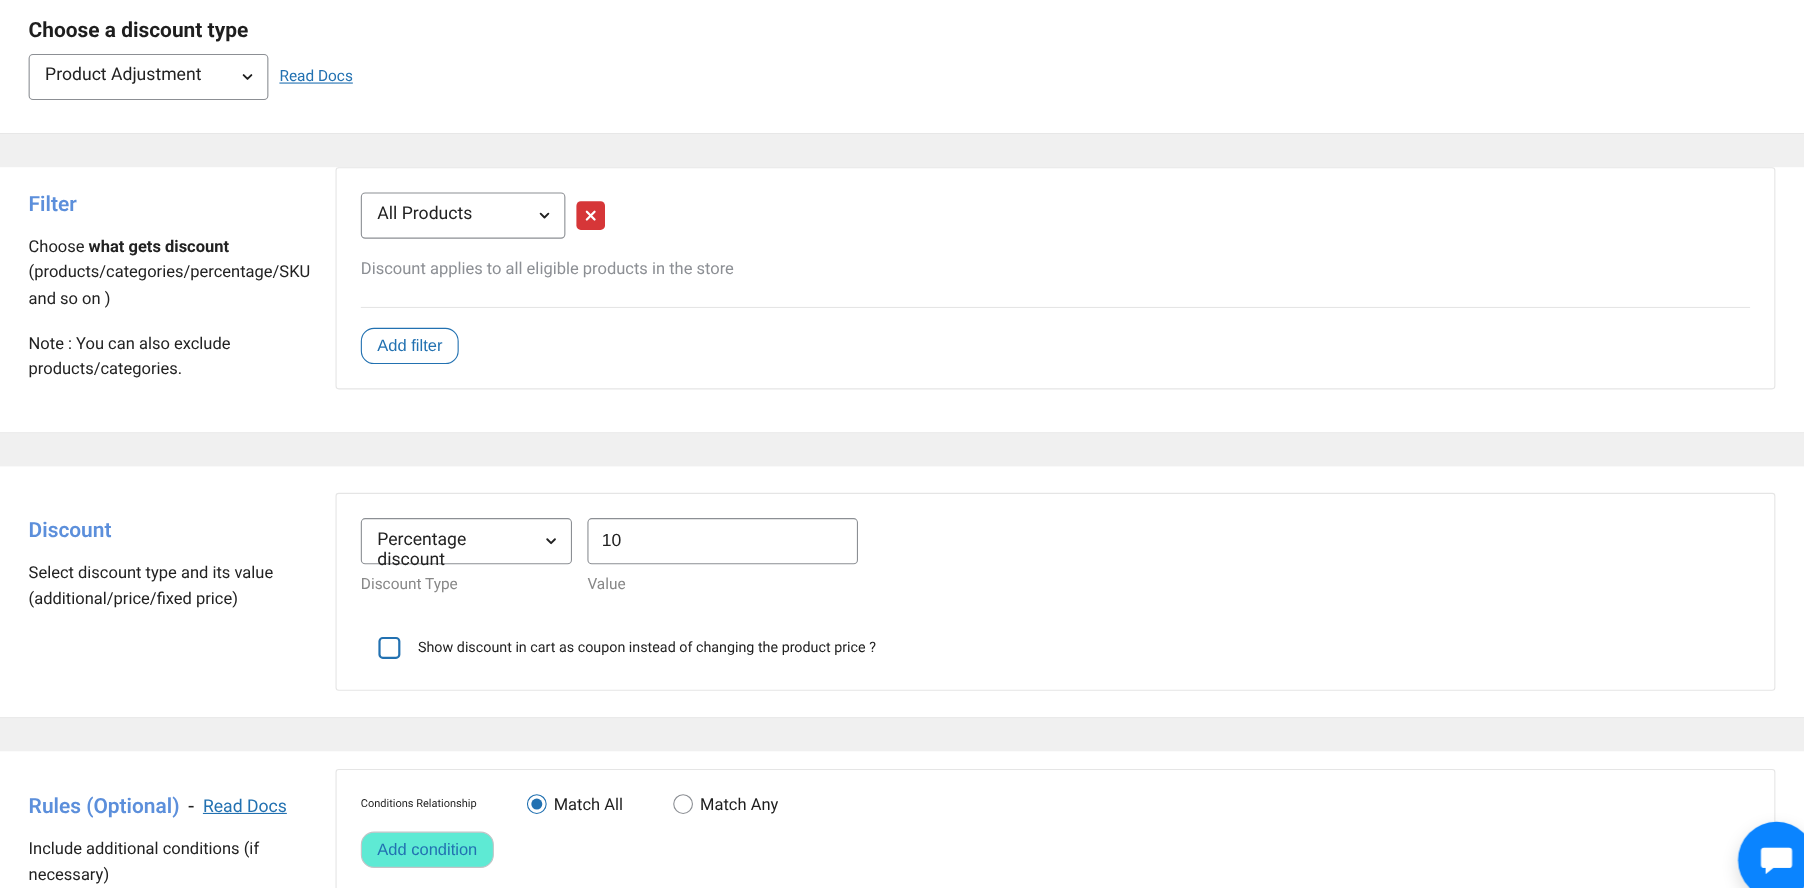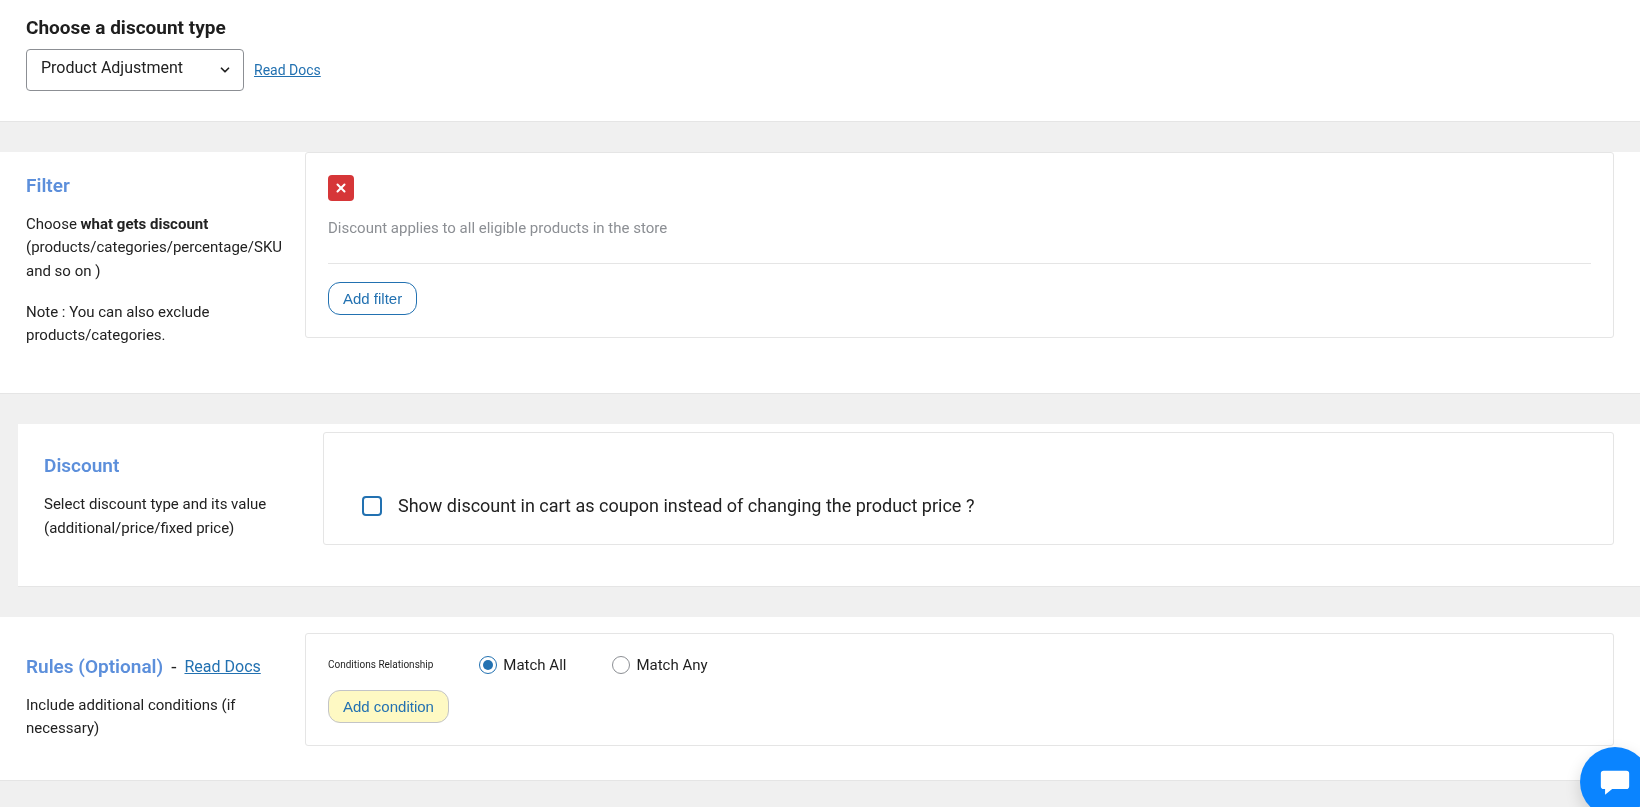--- a/index.html
+++ b/index.html
@@ -170,6 +170,14 @@
   </div>
   <div class="main-col">
     <div class="inline-row">
+      <div class="select-wrap" style="width:186px;">
+        <div class="select-like" style="width:186px;">All Products</div>
+        <span class="chev">
+          <svg width="14" height="14" viewBox="0 0 24 24" fill="none" stroke="currentColor" stroke-width="3" stroke-linecap="round" stroke-linejoin="round">
+              <polyline points="6 9 12 15 18 9"></polyline>
+            </svg>
+        </span>
+      </div>
       <button class="x-btn" type="button">
         <svg width="14" height="14" viewBox="0 0 24 24" fill="none" stroke="currentColor" stroke-width="3.5" stroke-linecap="round">
             <line x1="6" y1="6" x2="18" y2="18"></line>

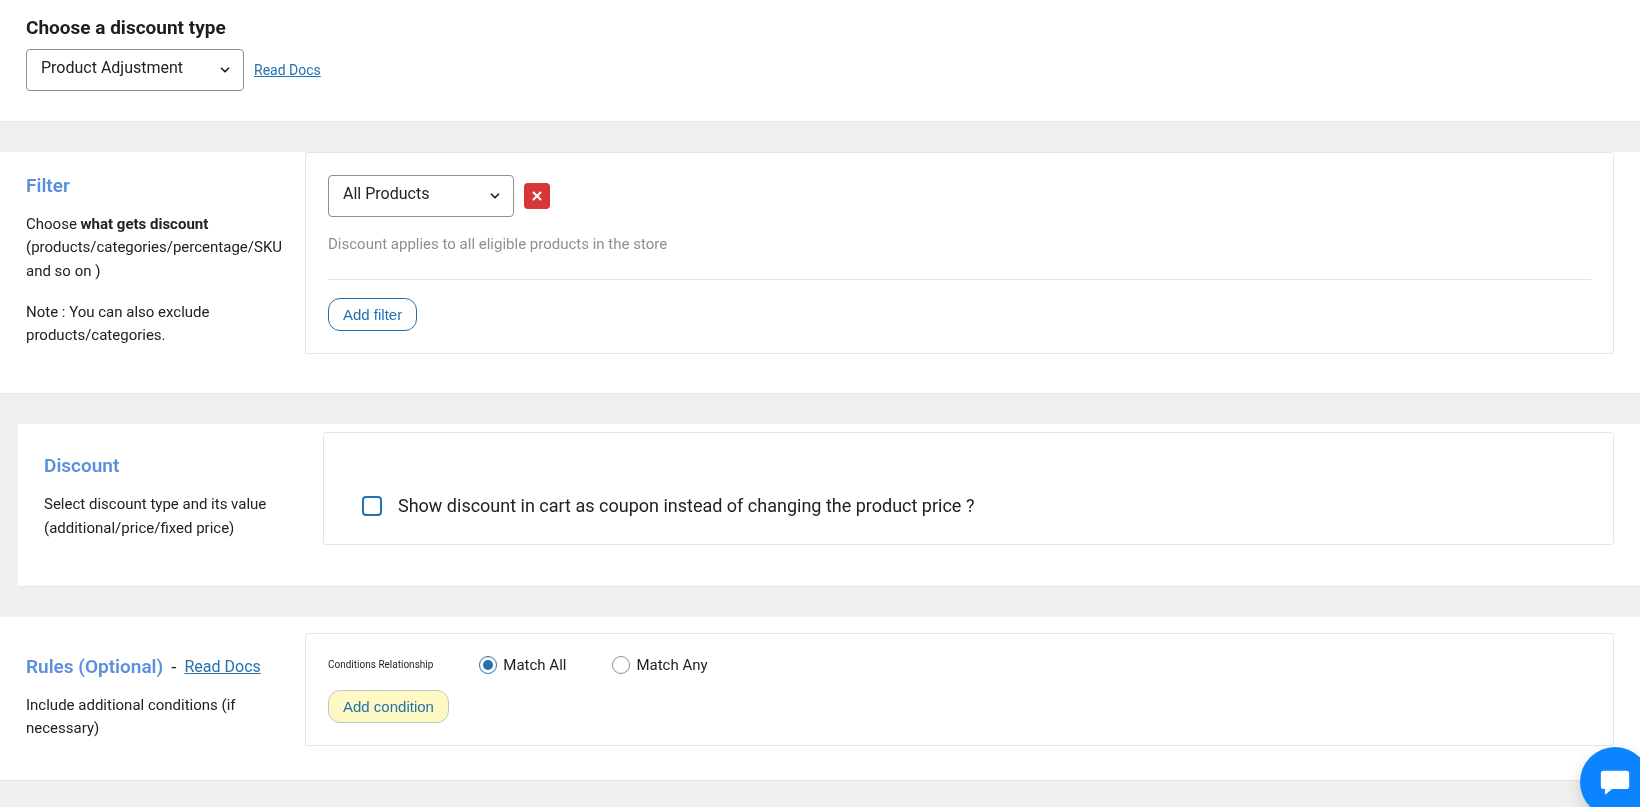--- a/index.html
+++ b/index.html
@@ -191,7 +191,7 @@
   </div>
 </div>
 
-<div class="panel row" style="padding-top:8px; padding-bottom:24px;margin-left:18px;">
+<div class="panel row" style="padding-top:24px; padding-bottom:24px;">
   <div class="side-col">
     <div class="section-title">Discount</div>
     <p class="side-text" style="margin-bottom:0;">Select discount type and its value (additional/price/fixed price)</p>

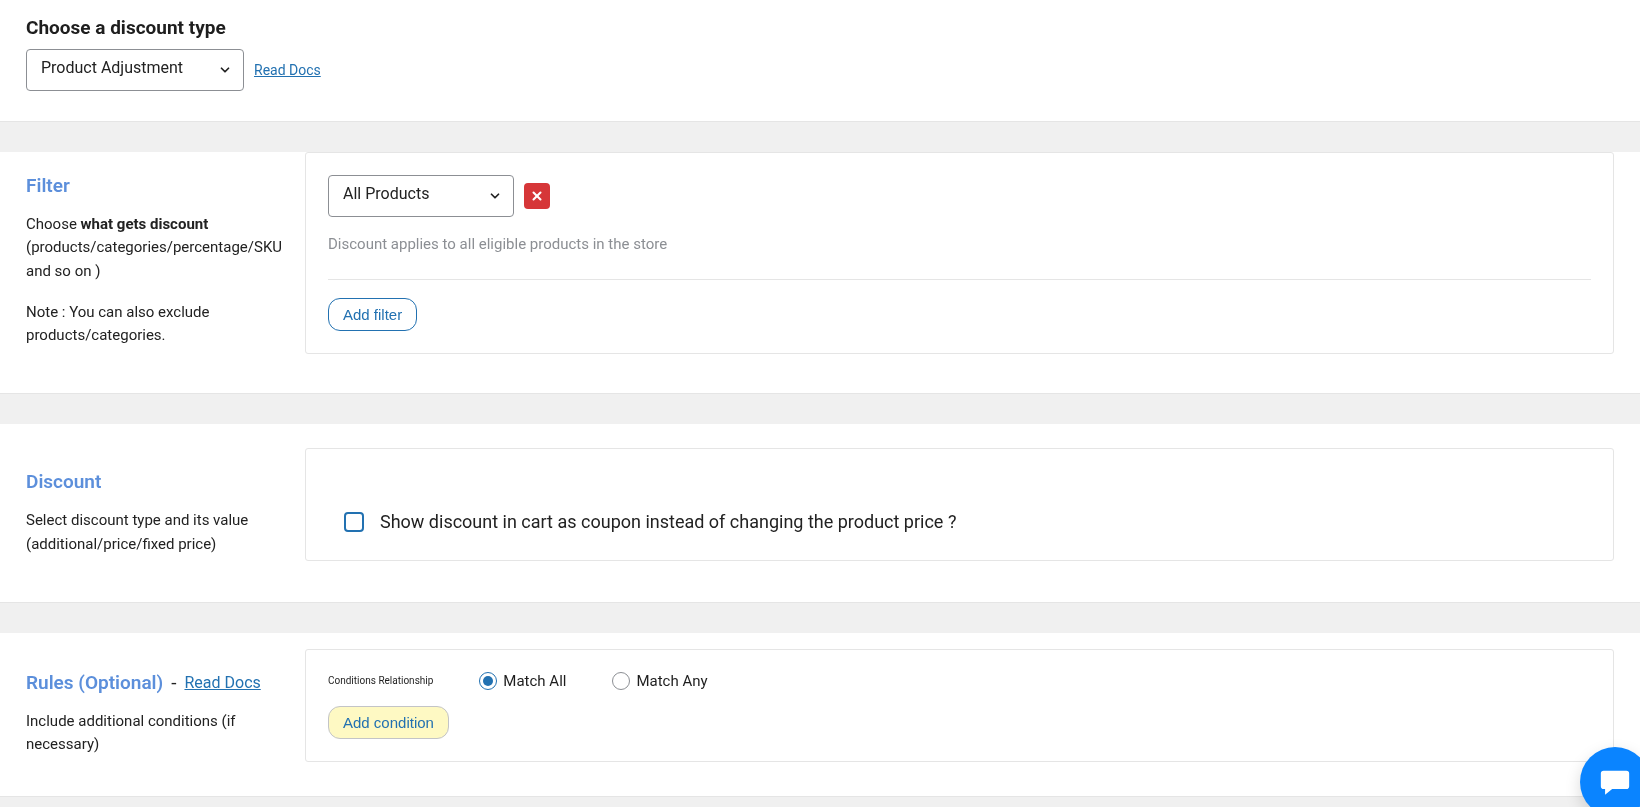--- a/index.html
+++ b/index.html
@@ -197,6 +197,23 @@
     <p class="side-text" style="margin-bottom:0;">Select discount type and its value (additional/price/fixed price)</p>
   </div>
   <div class="main-col">
+    <div class="fields-row">
+      <div class="field-stack">
+        <div class="select-wrap" style="width:192px;">
+          <div class="select-like" style="width:192px;">Percentage discount</div>
+          <span class="chev">
+            <svg width="14" height="14" viewBox="0 0 24 24" fill="none" stroke="currentColor" stroke-width="3" stroke-linecap="round" stroke-linejoin="round">
+                <polyline points="6 9 12 15 18 9"></polyline>
+              </svg>
+          </span>
+        </div>
+        <div class="field-label">Discount Type</div>
+      </div>
+      <div class="field-stack">
+        <input class="text-input" type="text" value="10" style="">
+        <div class="field-label">Value</div>
+      </div>
+    </div>
     <div class="cb-row">
       <span class="cb" role="checkbox" aria-checked="false"></span>
       <span class="cb-label">Show discount in cart as coupon instead of changing the product price ?</span>

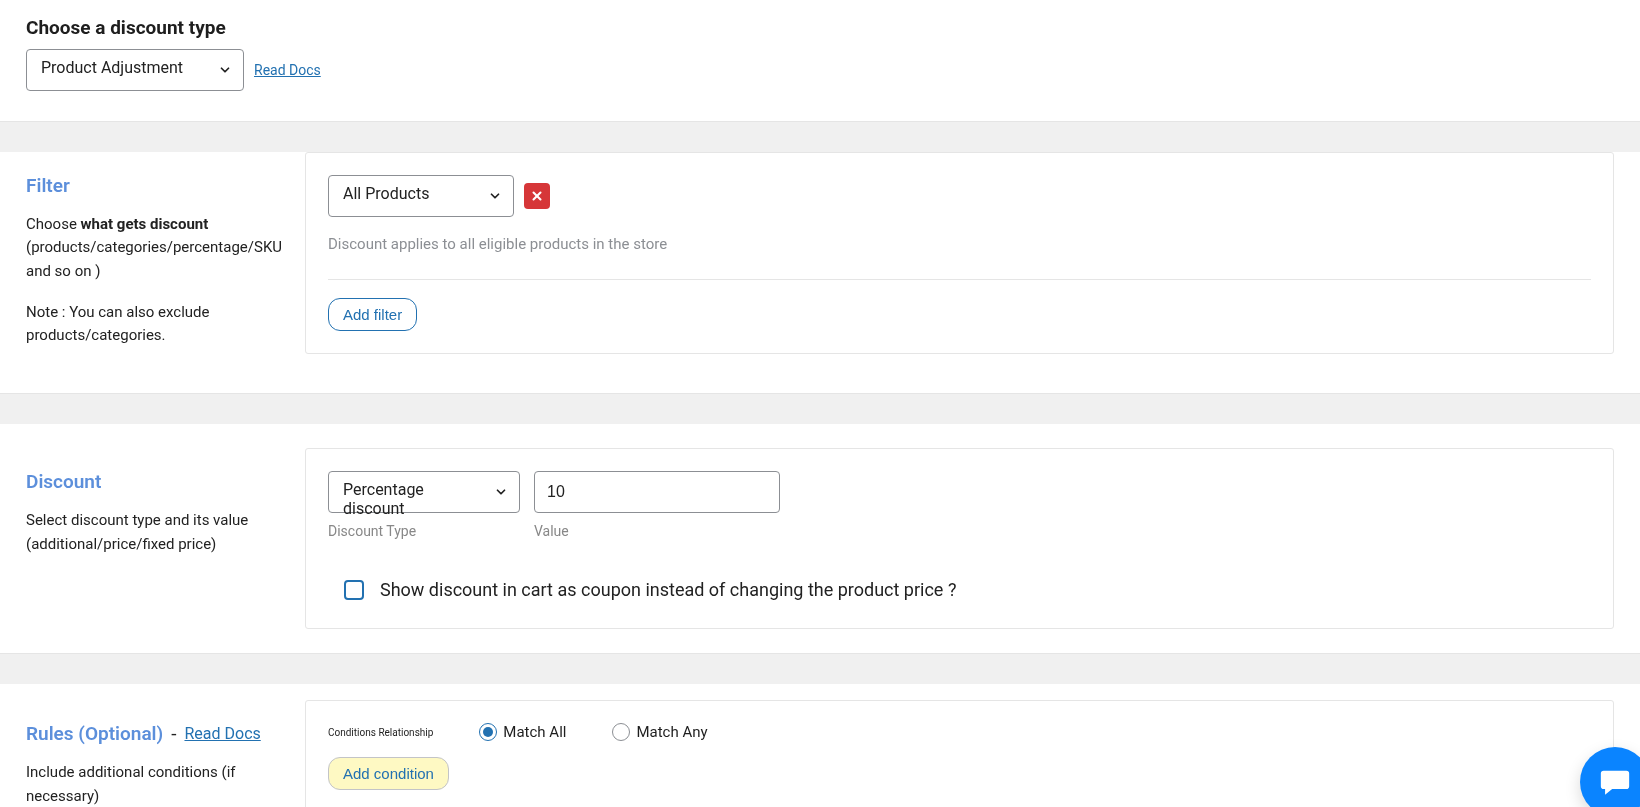--- a/index.html
+++ b/index.html
@@ -116,7 +116,7 @@
     flex:0 0 20px;
     margin-left:16px;
   }
-  .cb-label { font-size:18px; color:#222; }
+  .cb-label { font-size:13px; color:#222; }
   .cond-row { display:flex; align-items:center; gap:18px; margin-bottom:16px; }
   .cond-label { font-weight:400; font-size:10px; }
   .radio-item { display:flex; align-items:center; gap:6px;padding-left:28px; }

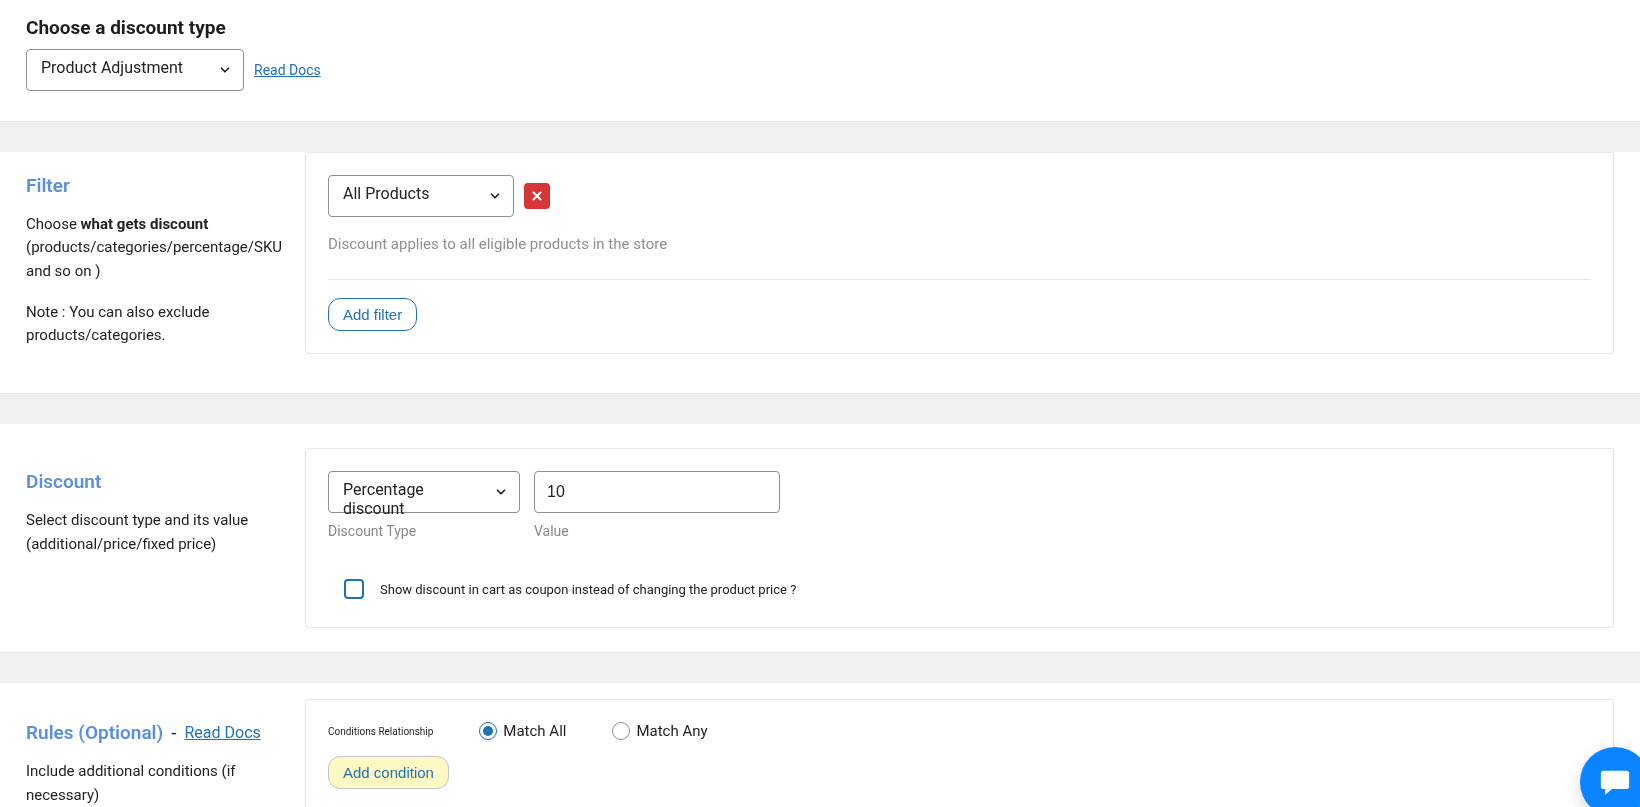--- a/index.html
+++ b/index.html
@@ -103,7 +103,7 @@
   }
   .btn-outline.soft {
     border-color:#c3c4c7;
-    background:#fef9c3;
+    background:#5eead4;
   }
   .fields-row { display:flex; gap:14px; align-items:flex-start; }
   .field-stack { display:flex; flex-direction:column; }

